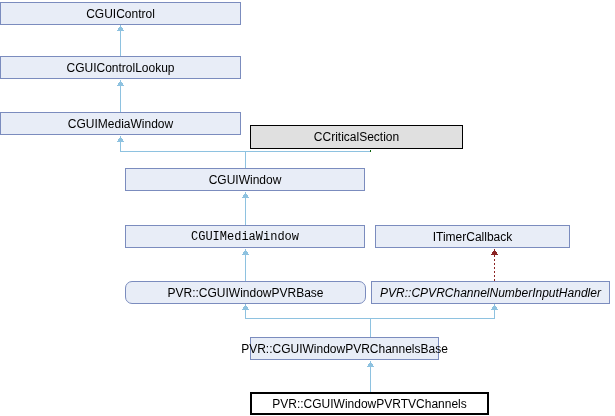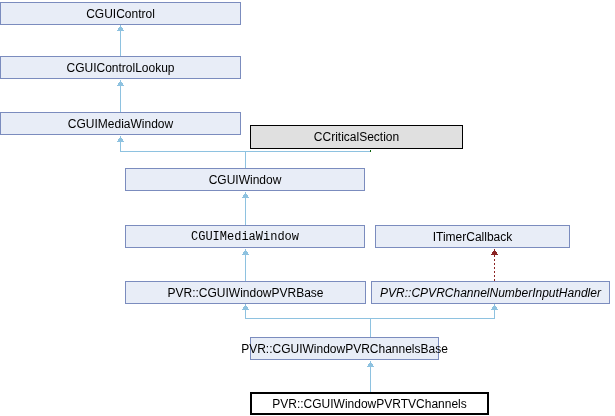--- a/index.html
+++ b/index.html
@@ -116,7 +116,7 @@
 
   <div class="node" style="left:375px; top:225px; width:195px; height:23px;">ITimerCallback</div>
 
-  <div class="node" style="left:125px; top:281px; width:241px; height:23px;">PVR::CGUIWindowPVRBase</div>
+  <div class="node" style="left:125px; top:281px; width:241px; height:23px;border-radius:7px;">PVR::CGUIWindowPVRBase</div>
 
   <div class="node" style="left:371px; top:281px; width:239px; height:23px;font-style:italic;">PVR::CPVRChannelNumberInputHandler</div>
 

